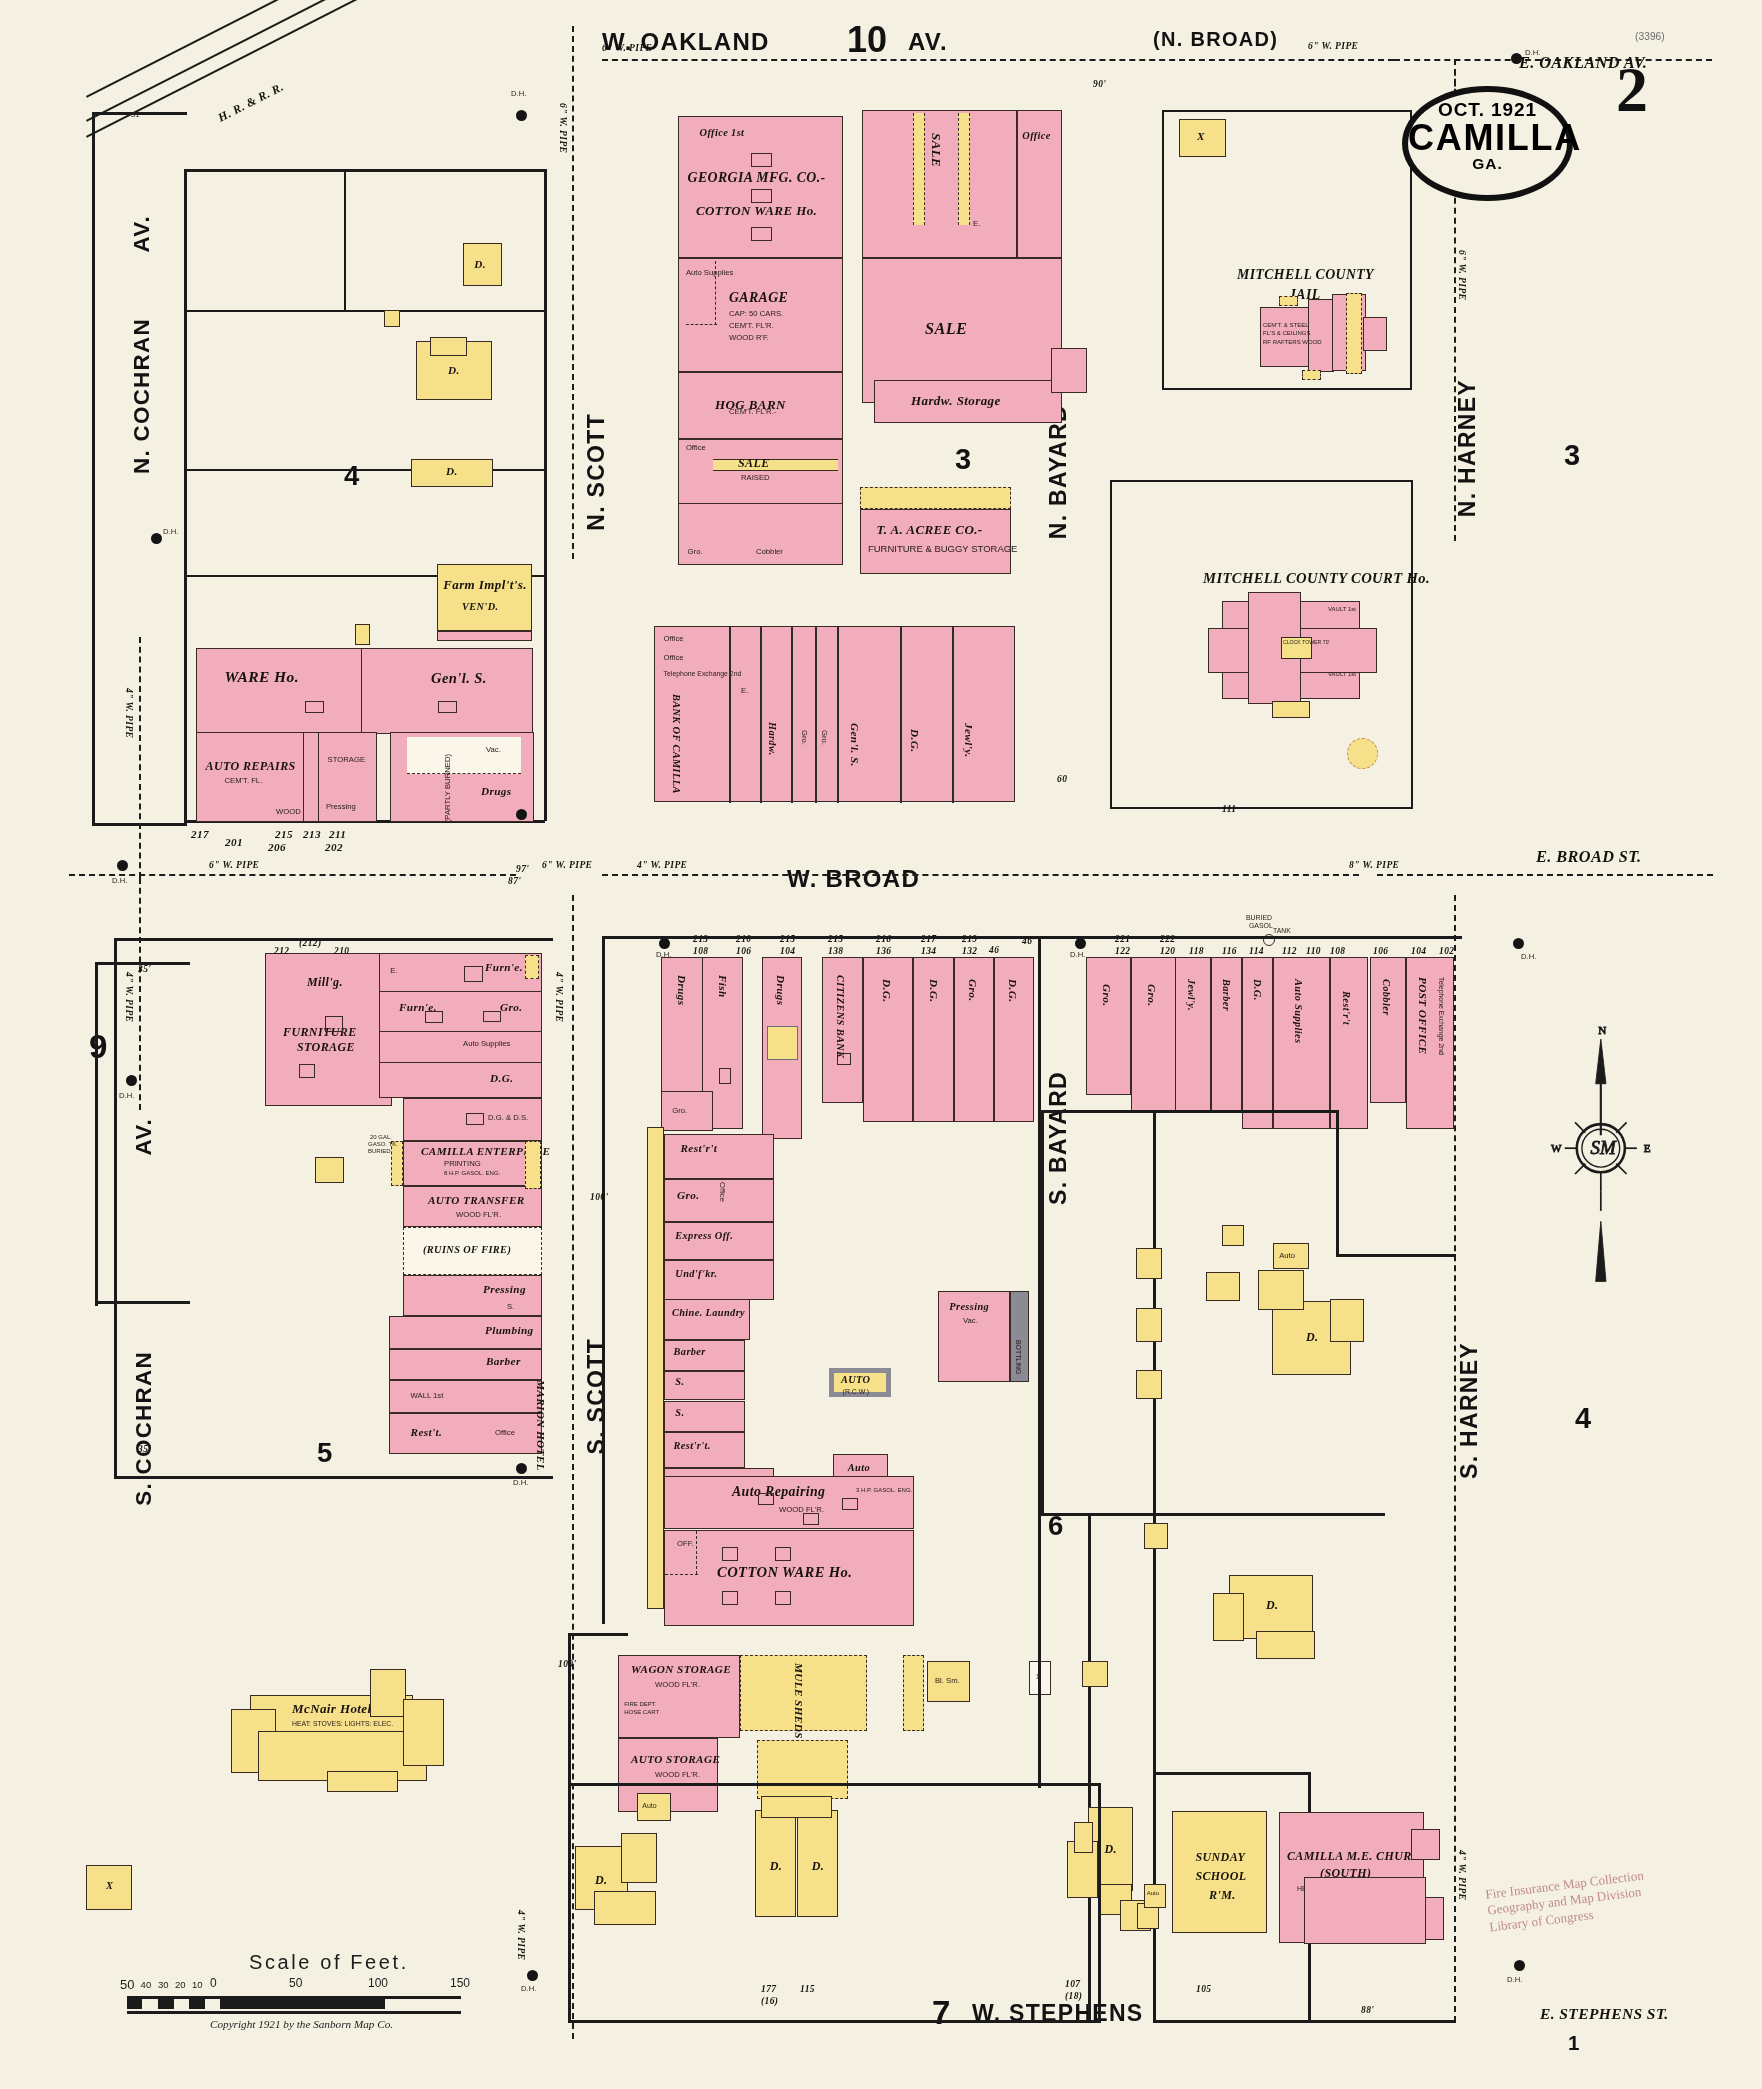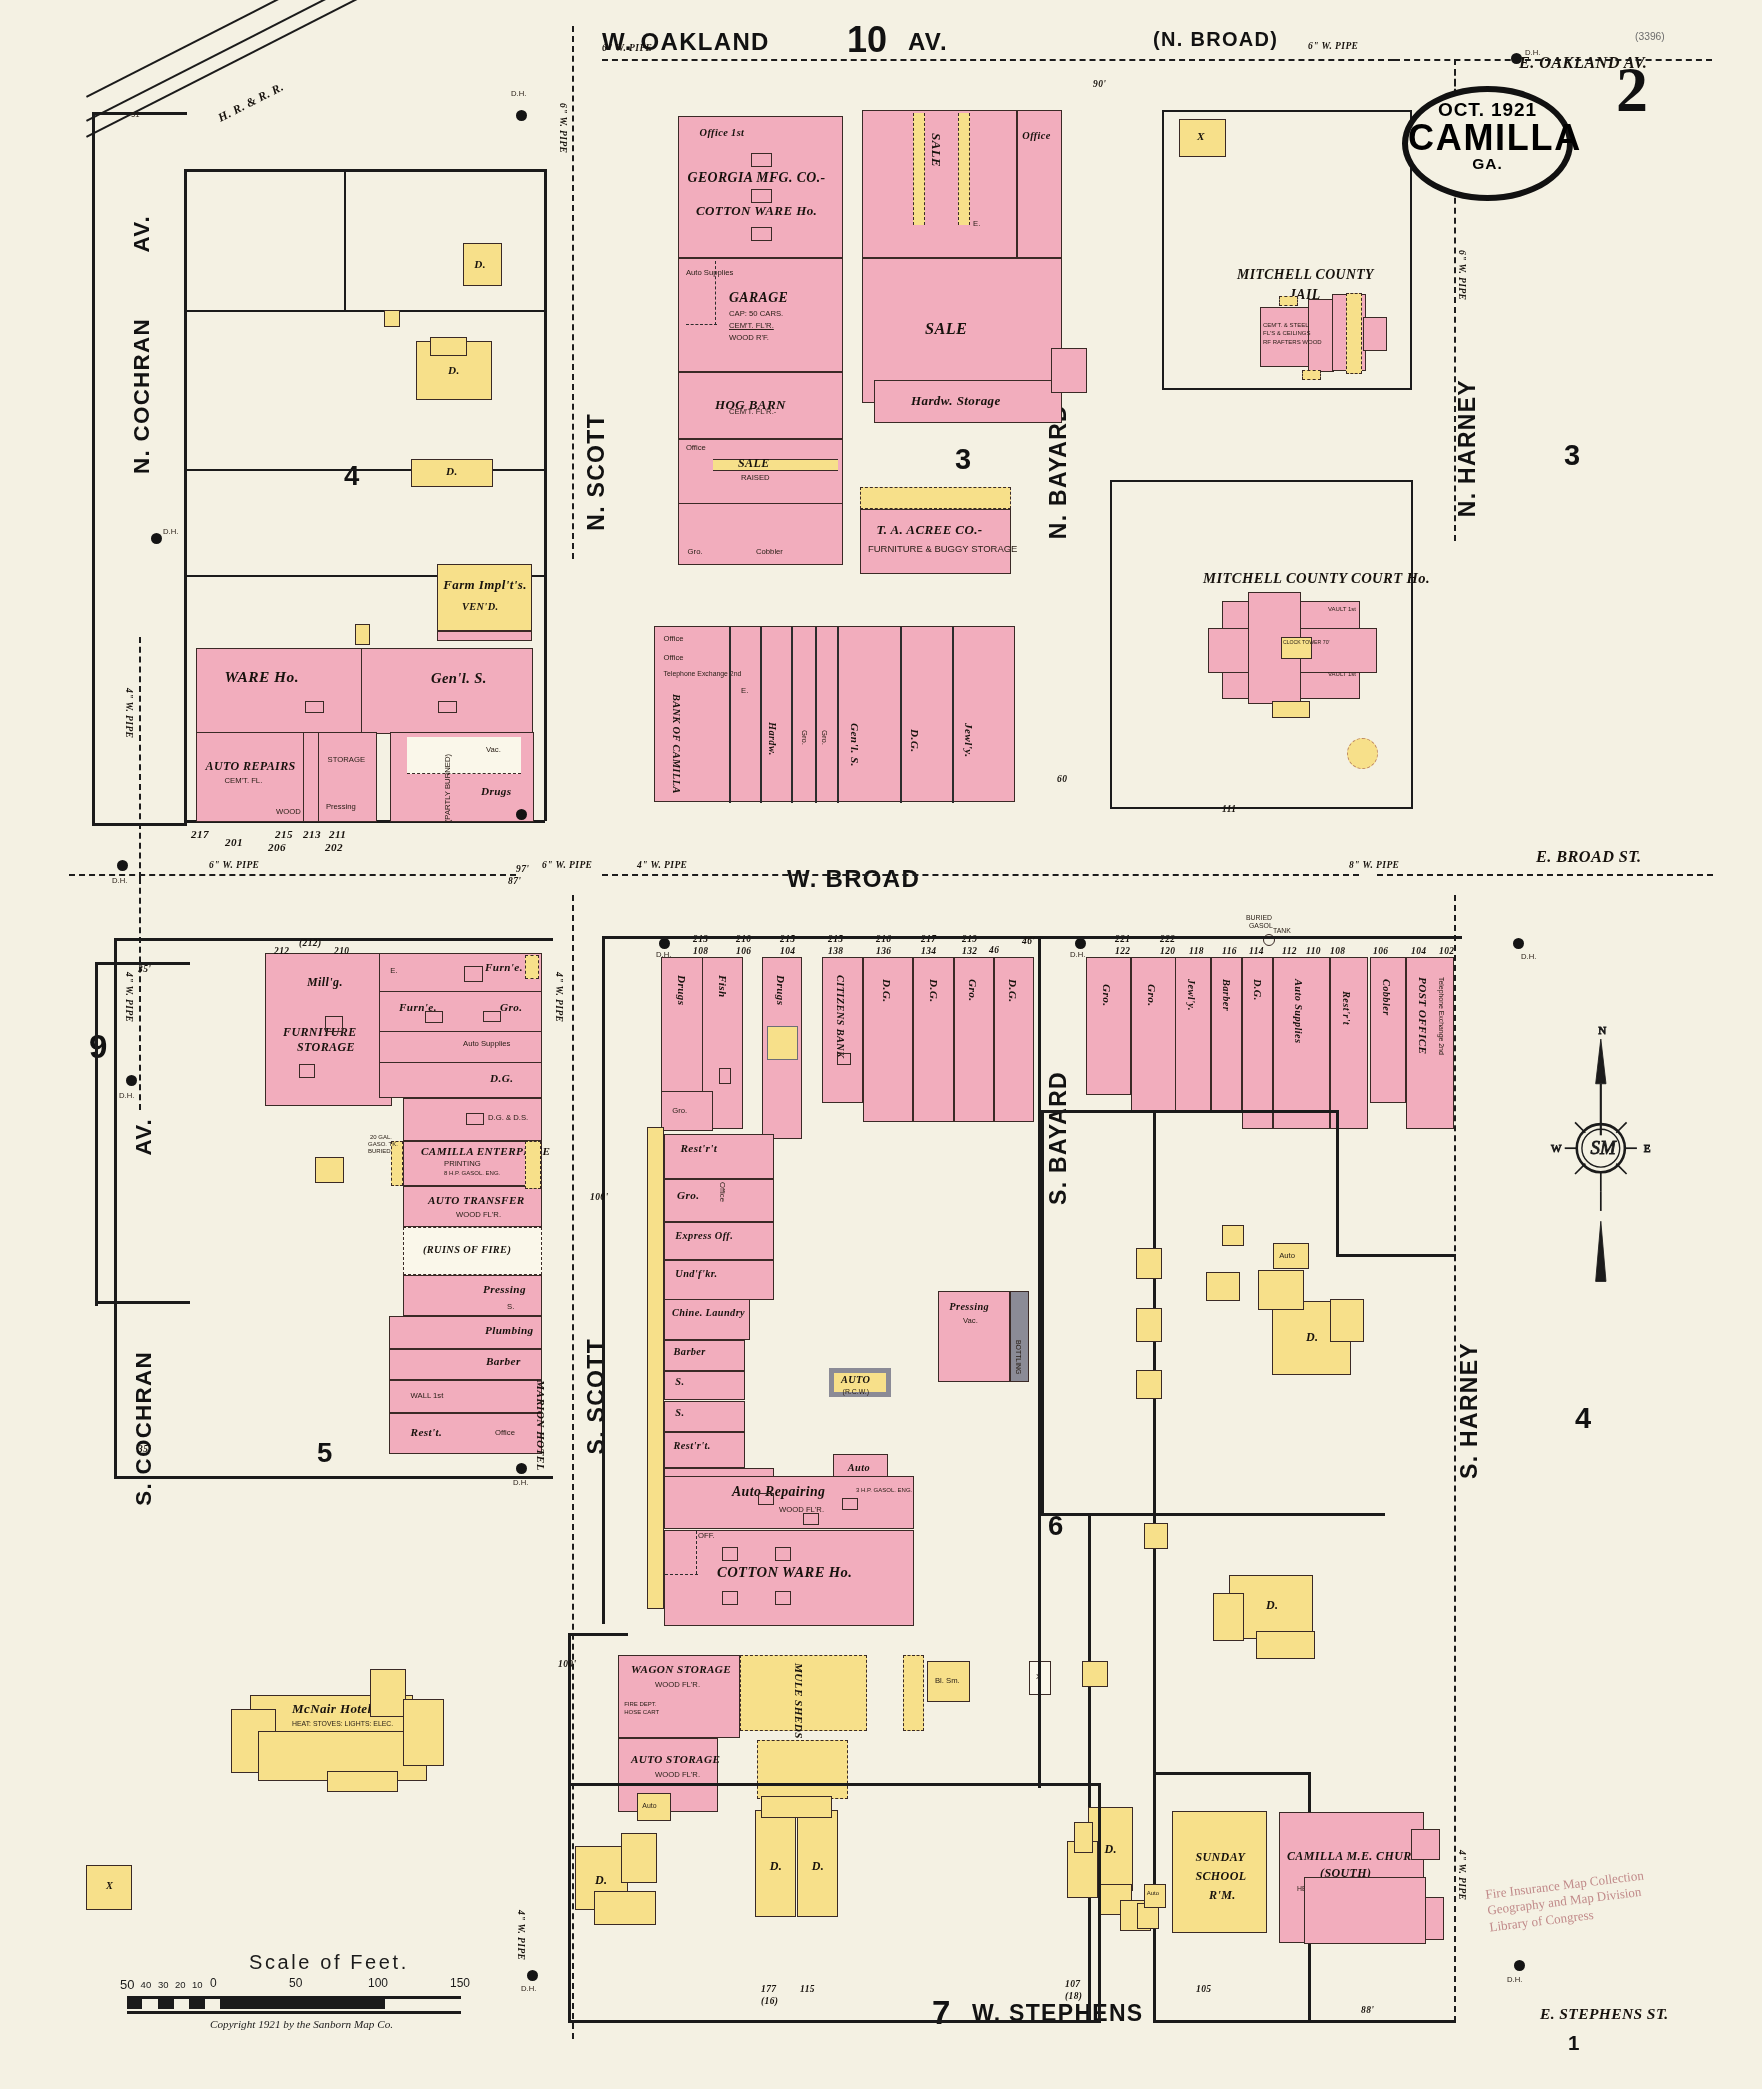--- a/index.html
+++ b/index.html
@@ -175,7 +175,7 @@
     <div class="lbl micro" style="left:6.9px;top:8.6px;">Auto Supplies</div>
     <div class="lbl hand" style="left:50px;top:31px;font-size:13.8px;">GARAGE</div>
     <div class="lbl micro" style="left:50px;top:50px;">CAP: 50 CARS.</div>
-    <div class="lbl micro" style="left:50px;top:62px;text-decoration:underline;">CEM'T. FL'R.</div>
+    <div class="lbl micro" style="left:50px;top:62px;">CEM'T. FL'R.</div>
     <div class="lbl micro" style="left:50px;top:74px;">WOOD R'F.</div>
     <div class="dashv" style="left:36px;top:1.7px;height:64px;"></div>
     <div class="dashh" style="left:6.9px;top:65px;width:31px;"></div>

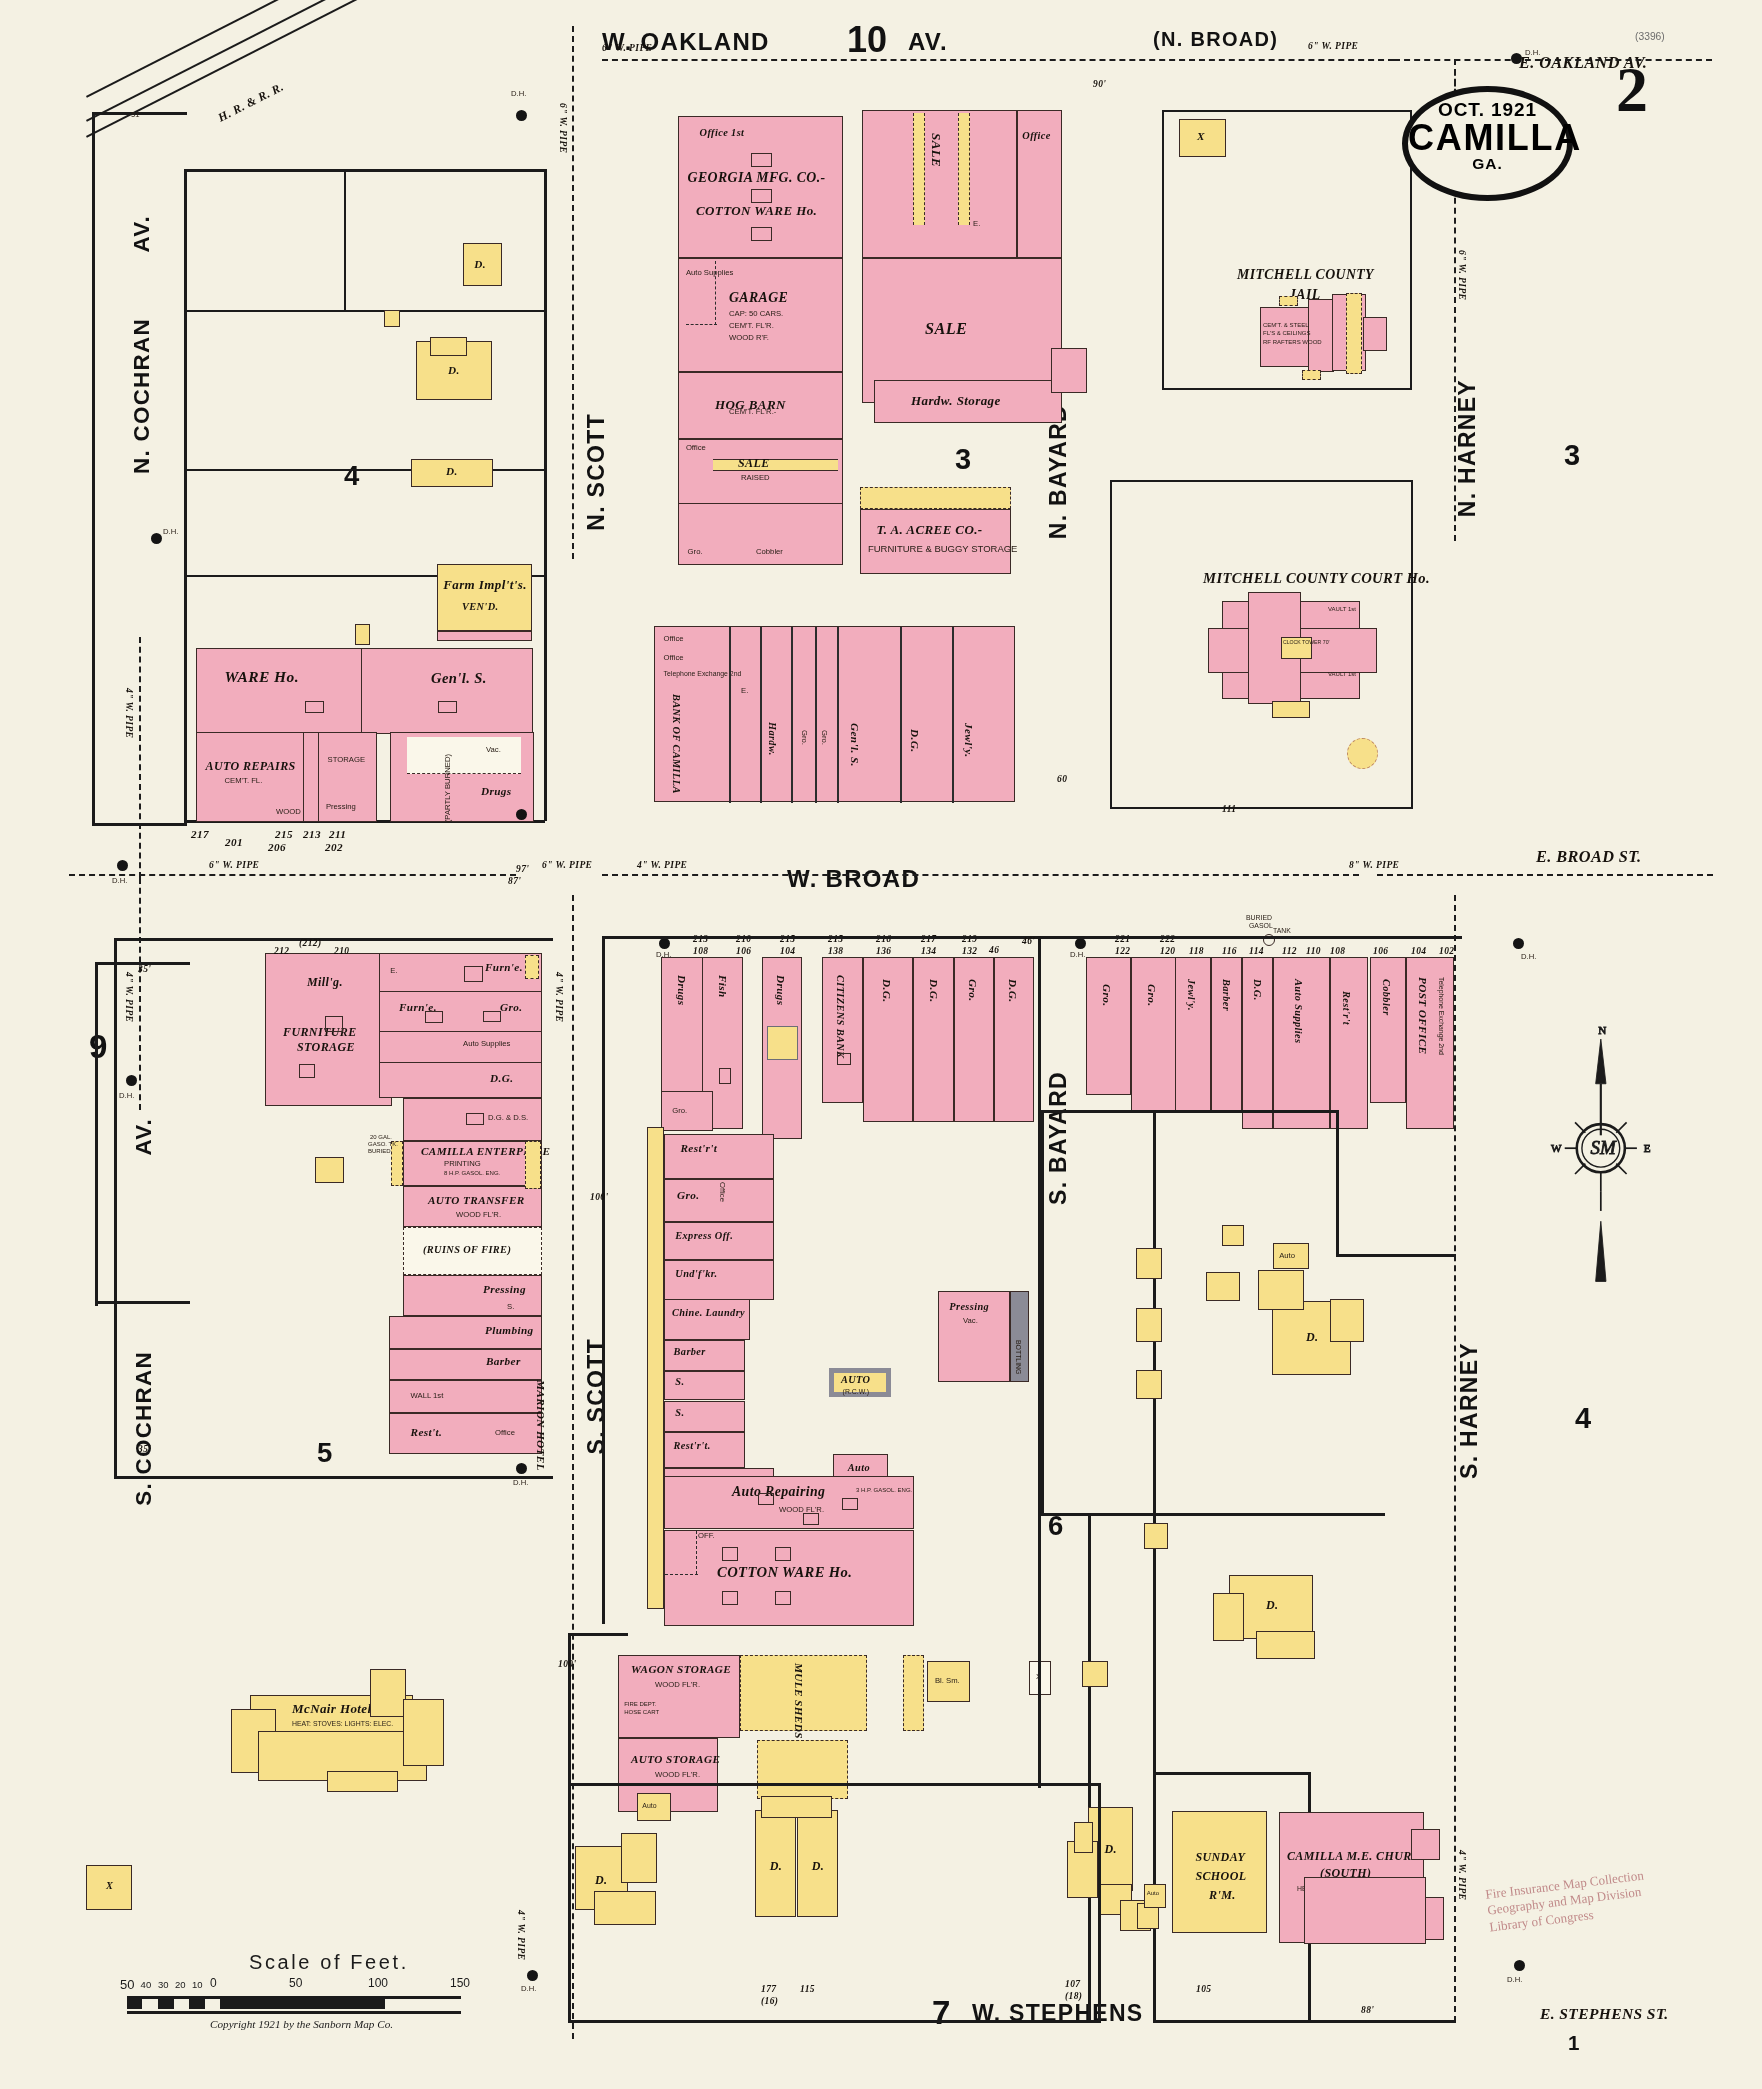--- a/index.html
+++ b/index.html
@@ -559,7 +559,7 @@
     <div class="sq" style="left:177px;top:20.6px;width:13.8px;height:10.3px;"></div>
   </div>
   <div class="bldg pink" style="left:664px;top:1530px;width:250px;height:96px;">
-    <div class="lbl micro" style="left:12px;top:0;margin-left:21px;">OFF.</div>
+    <div class="lbl micro" style="left:12px;top:8px;">OFF.</div>
     <div class="lbl hand" style="left:52px;top:33px;font-size:14.6px;">COTTON WARE Ho.</div>
     <div class="sq" style="left:57px;top:15.5px;width:13.8px;height:12px;"></div>
     <div class="sq" style="left:110px;top:15.5px;width:13.8px;height:12px;"></div>

